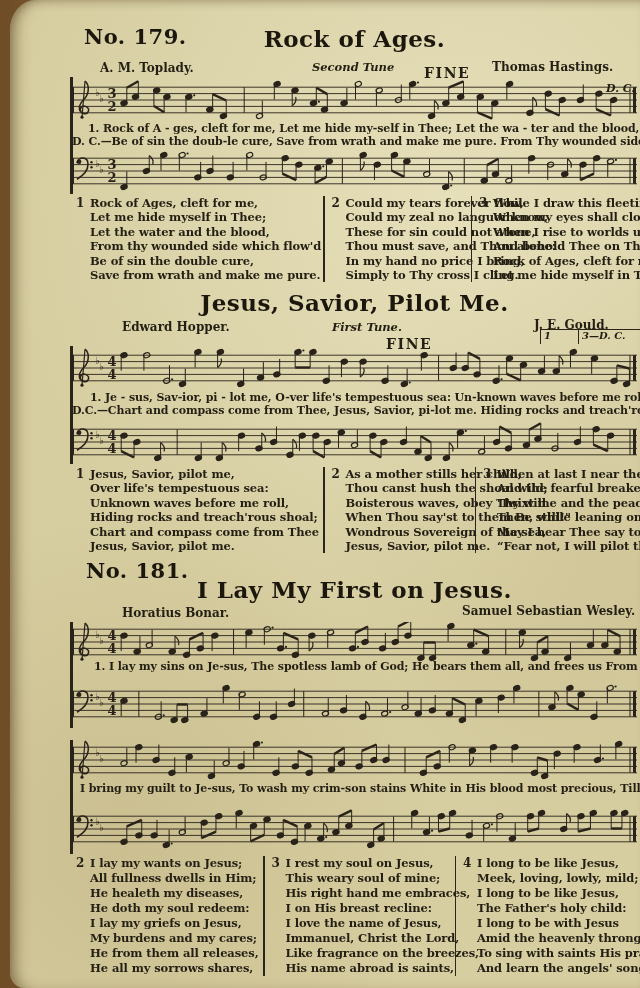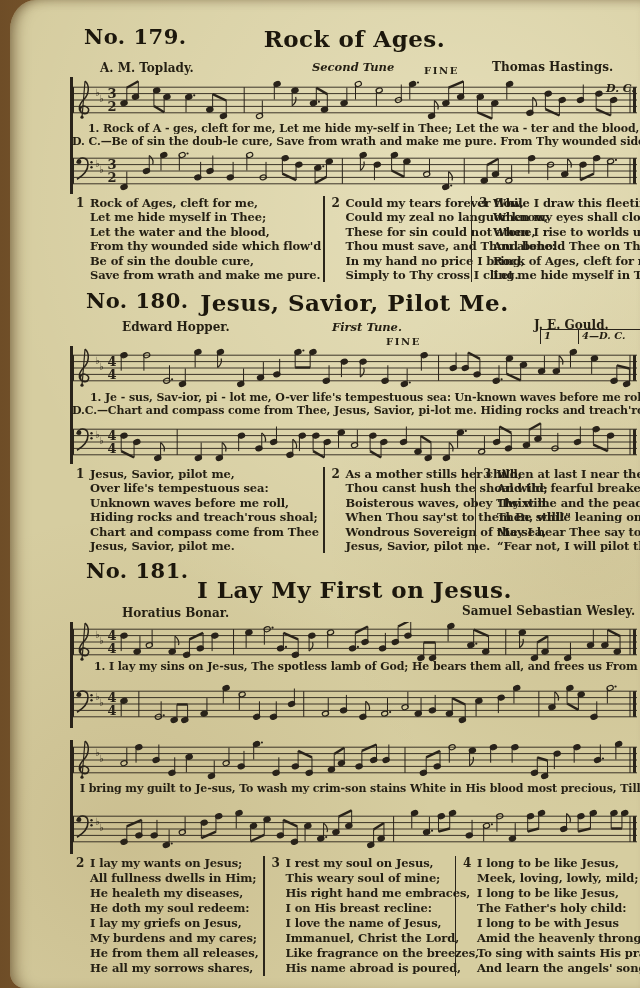--- a/index.html
+++ b/index.html
@@ -24,7 +24,7 @@
   .htitle{position:absolute;left:0;width:100%;text-align:center;font-weight:700;font-size:23px;letter-spacing:.5px;color:#1c170c;}
   .byline{font-weight:700;font-size:12px;}
   .tune{font-style:italic;font-weight:700;font-size:11.5px;}
-  .fine{font-weight:700;font-size:10px;letter-spacing:1.6px;text-transform:uppercase;}
+  .fine{font-weight:700;font-size:14px;letter-spacing:1.6px;text-transform:uppercase;}
   .dc{font-style:italic;font-weight:700;font-size:11px;}
   .slyric{font-weight:700;font-size:11px;white-space:nowrap;letter-spacing:-.1px;}
   .staff{position:absolute;left:0;display:block;}

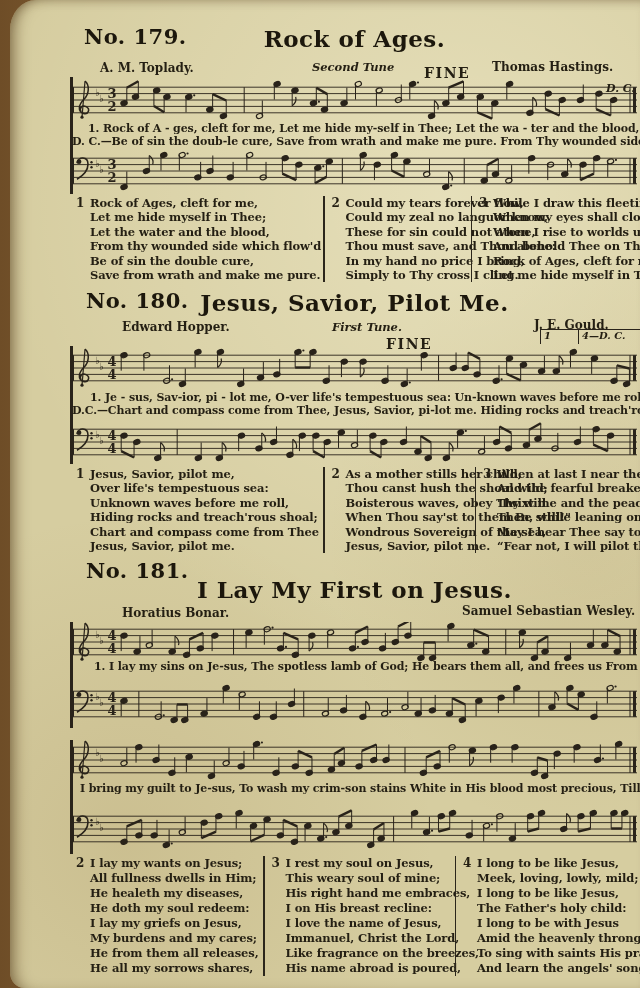--- a/index.html
+++ b/index.html
@@ -267,7 +267,6 @@
       </div>
     </div>
 
-    <div class="abs hnum" style="left:14px;top:288px;">No. 180.</div>
     <div class="htitle" style="top:289px;">Jesus, Savior, Pilot Me.</div>
     <div class="abs byline" style="left:50px;top:320px;">Edward Hopper.</div>
     <div class="abs tune" style="left:260px;top:320px;">First Tune.</div>

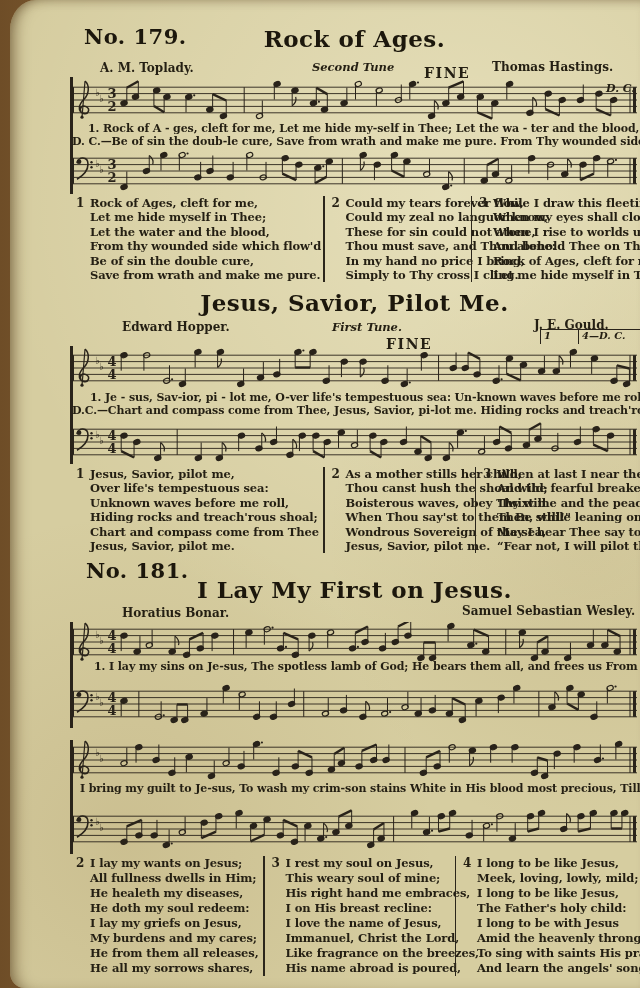--- a/index.html
+++ b/index.html
@@ -274,7 +274,7 @@
     <div class="abs fine" style="left:314px;top:336px;">Fine</div>
     <div class="volta" style="left:468px;top:329px;">
       <span style="width:30px;">1</span>
-      <span style="width:54px;">4—D. C.</span>
+      <span style="width:54px;">3—D. C.</span>
     </div>
 
     <div class="sysline" style="top:346px;height:118px;"></div>

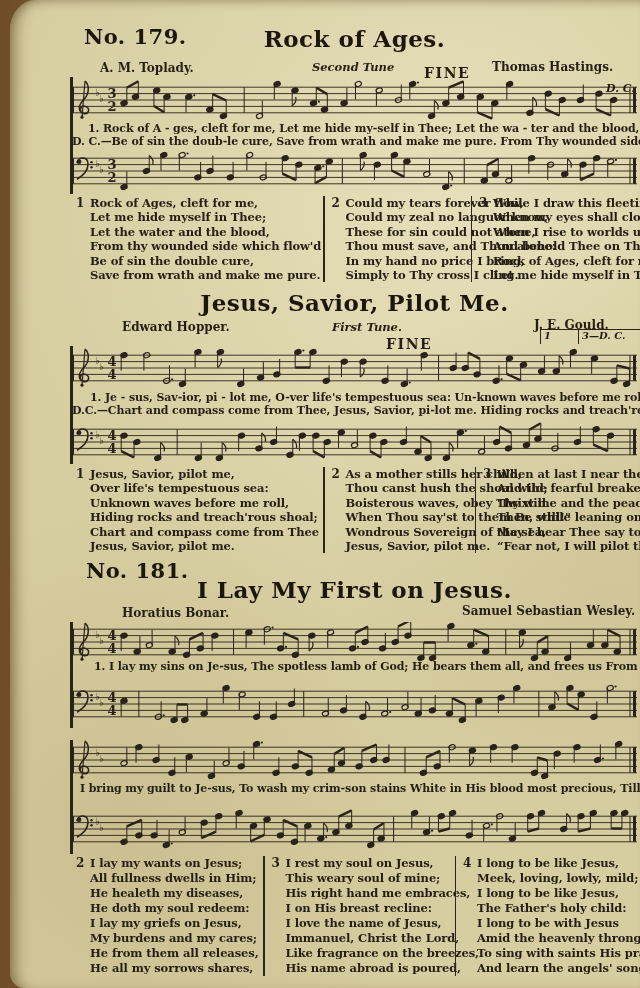--- a/index.html
+++ b/index.html
@@ -883,7 +883,7 @@
 I love the name of Jesus,
 Immanuel, Christ the Lord,
 Like fragrance on the breezes,
-His name abroad is poured,</div>
+His name abroad is saints,</div>
       </div>
       <div class="vdiv"></div>
       <div class="vcol" style="width:182px;">

